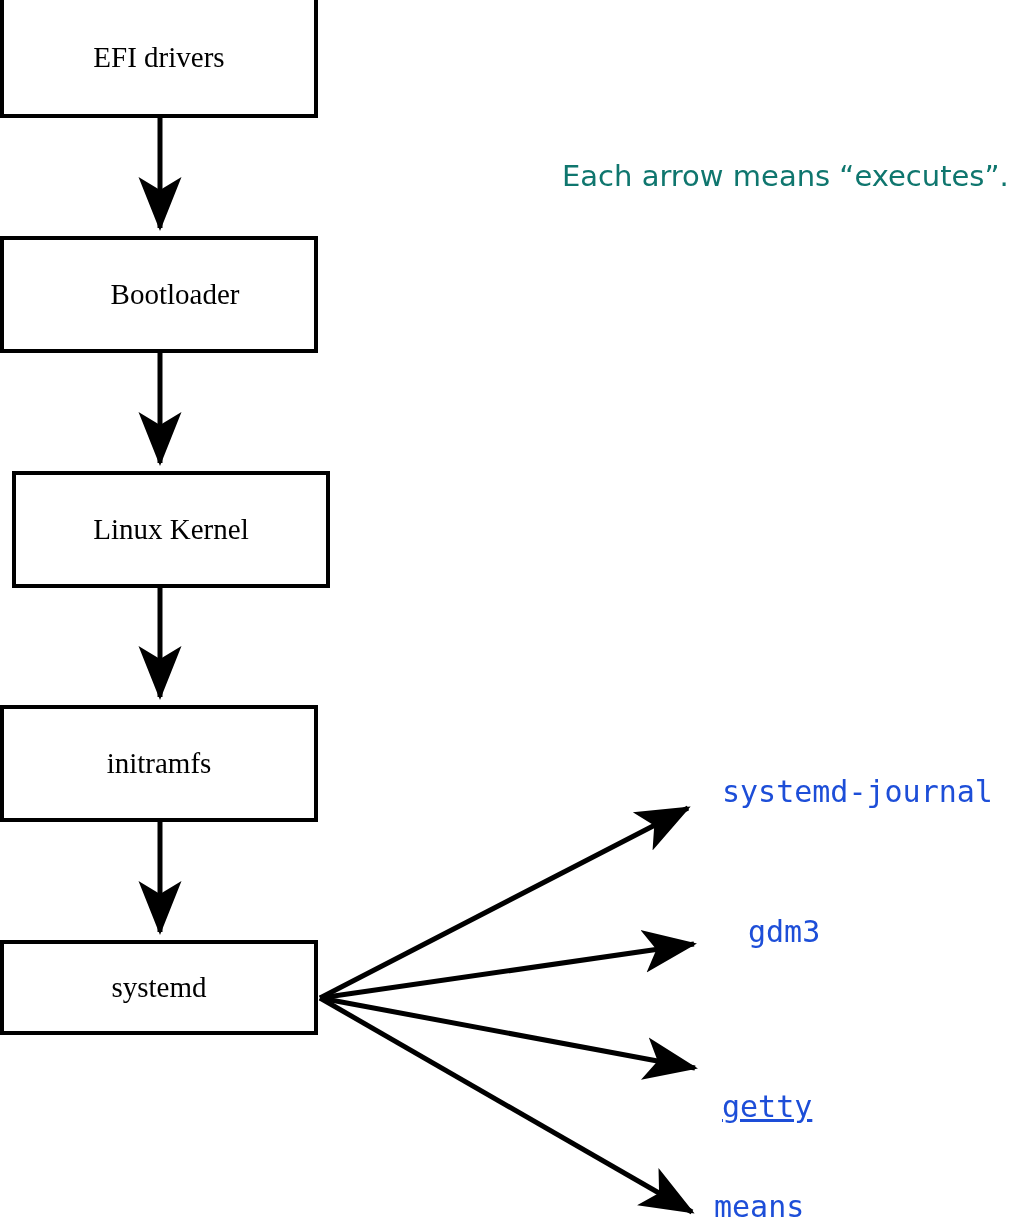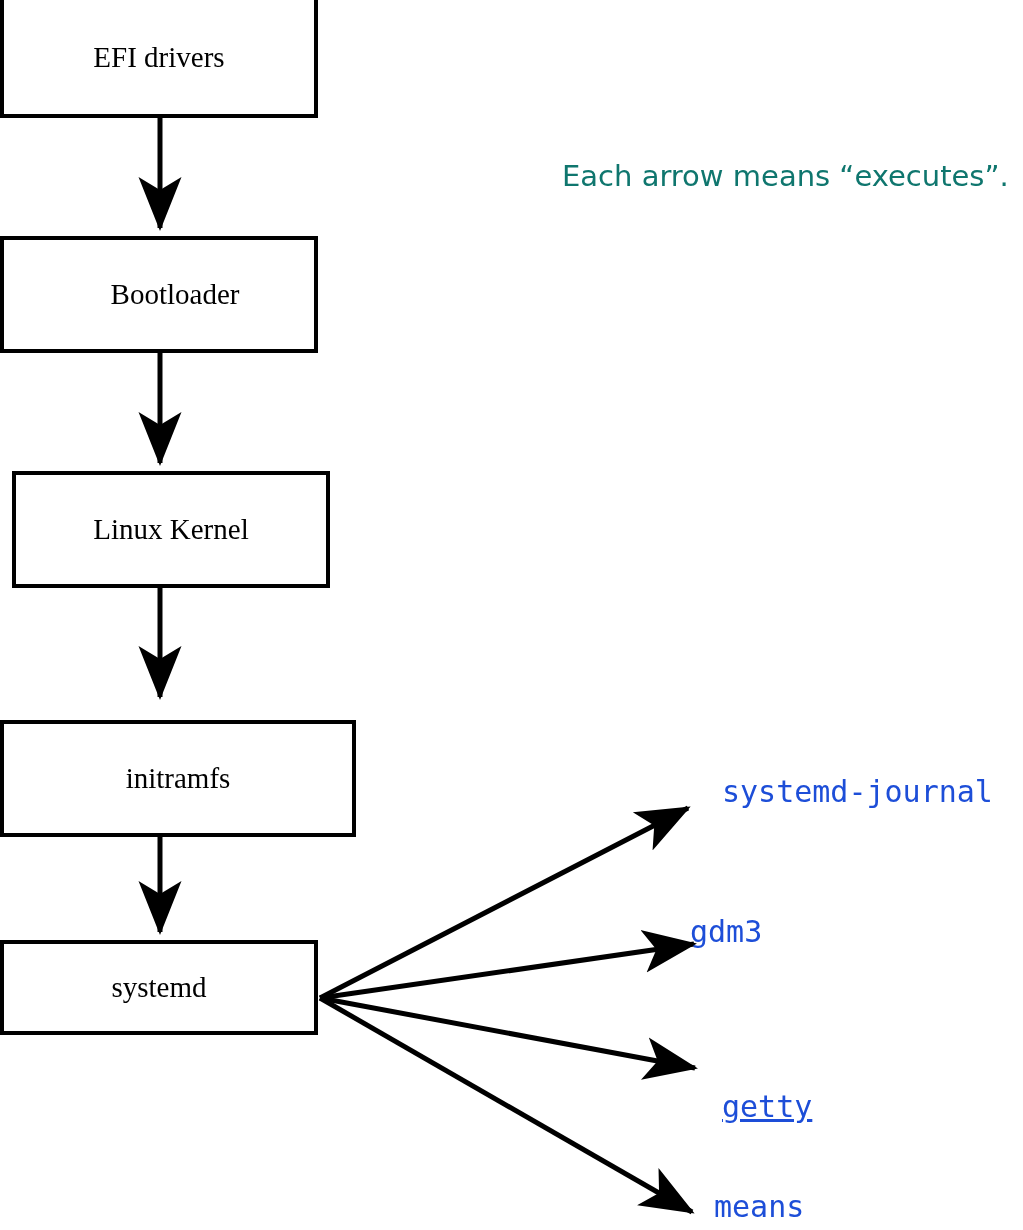--- a/index.html
+++ b/index.html
@@ -113,7 +113,7 @@
     <span class="node-label">Linux Kernel</span>
   </div>
 
-  <div class="node-box" style="left:0px; top:720px; width:356px; height:117px;">
+  <div class="node-box" style="left:0px; top:705px; width:318px; height:117px;">
     <span class="node-label">initramfs</span>
   </div>
 

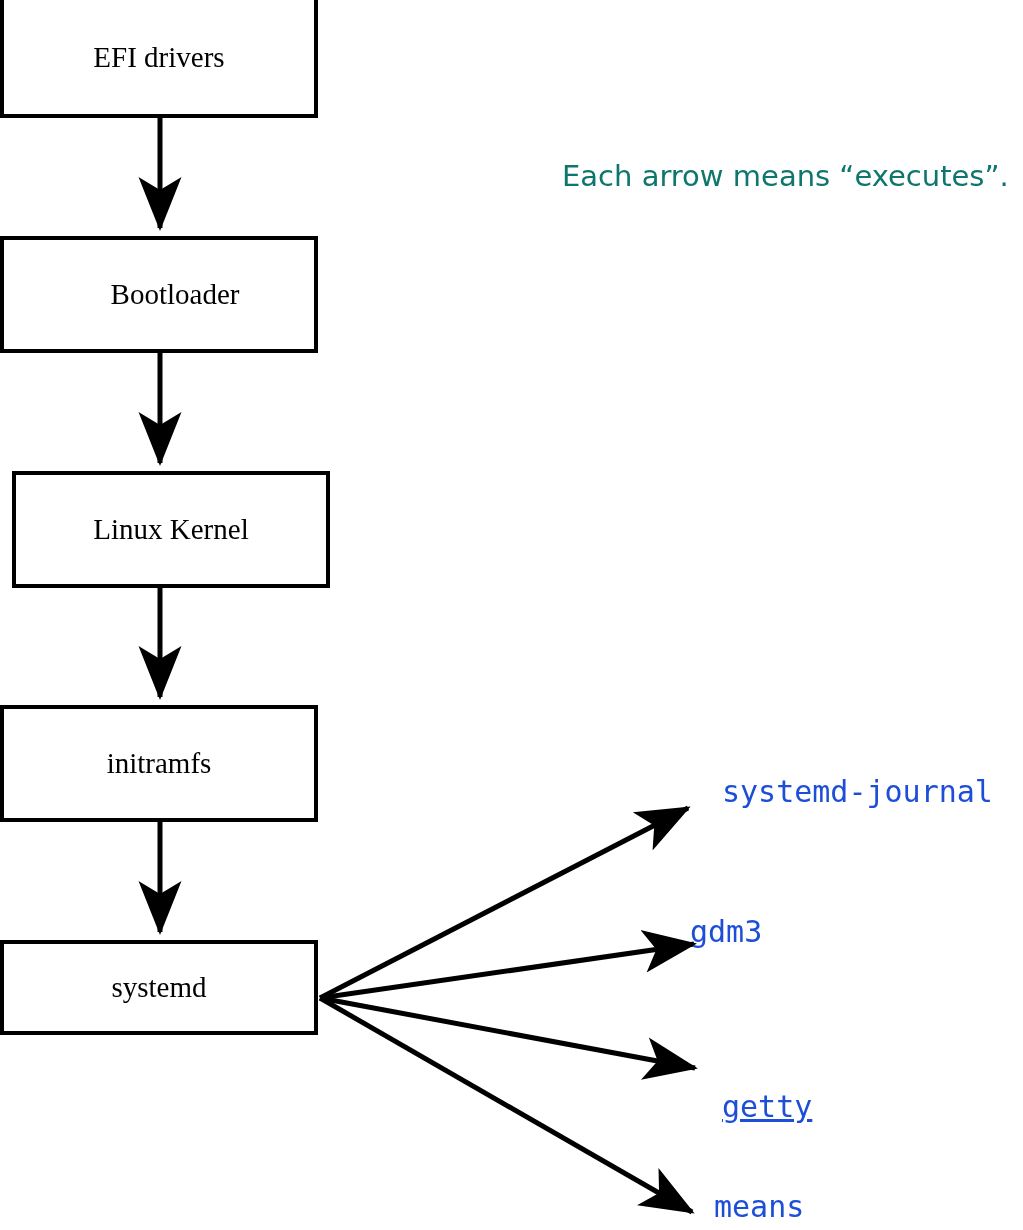--- a/index.html
+++ b/index.html
@@ -123,7 +123,7 @@
 
   <div class="leaf-label" style="left:722px; top:777px;">systemd-journal</div>
 
-  <div class="leaf-label" style="left:690px; top:917px;">gdm3</div>
+  <div class="leaf-label" style="left:748px; top:917px;">gdm3</div>
 
   <div class="leaf-label" style="left:722px; top:1092px;text-decoration:underline;">getty</div>
 

